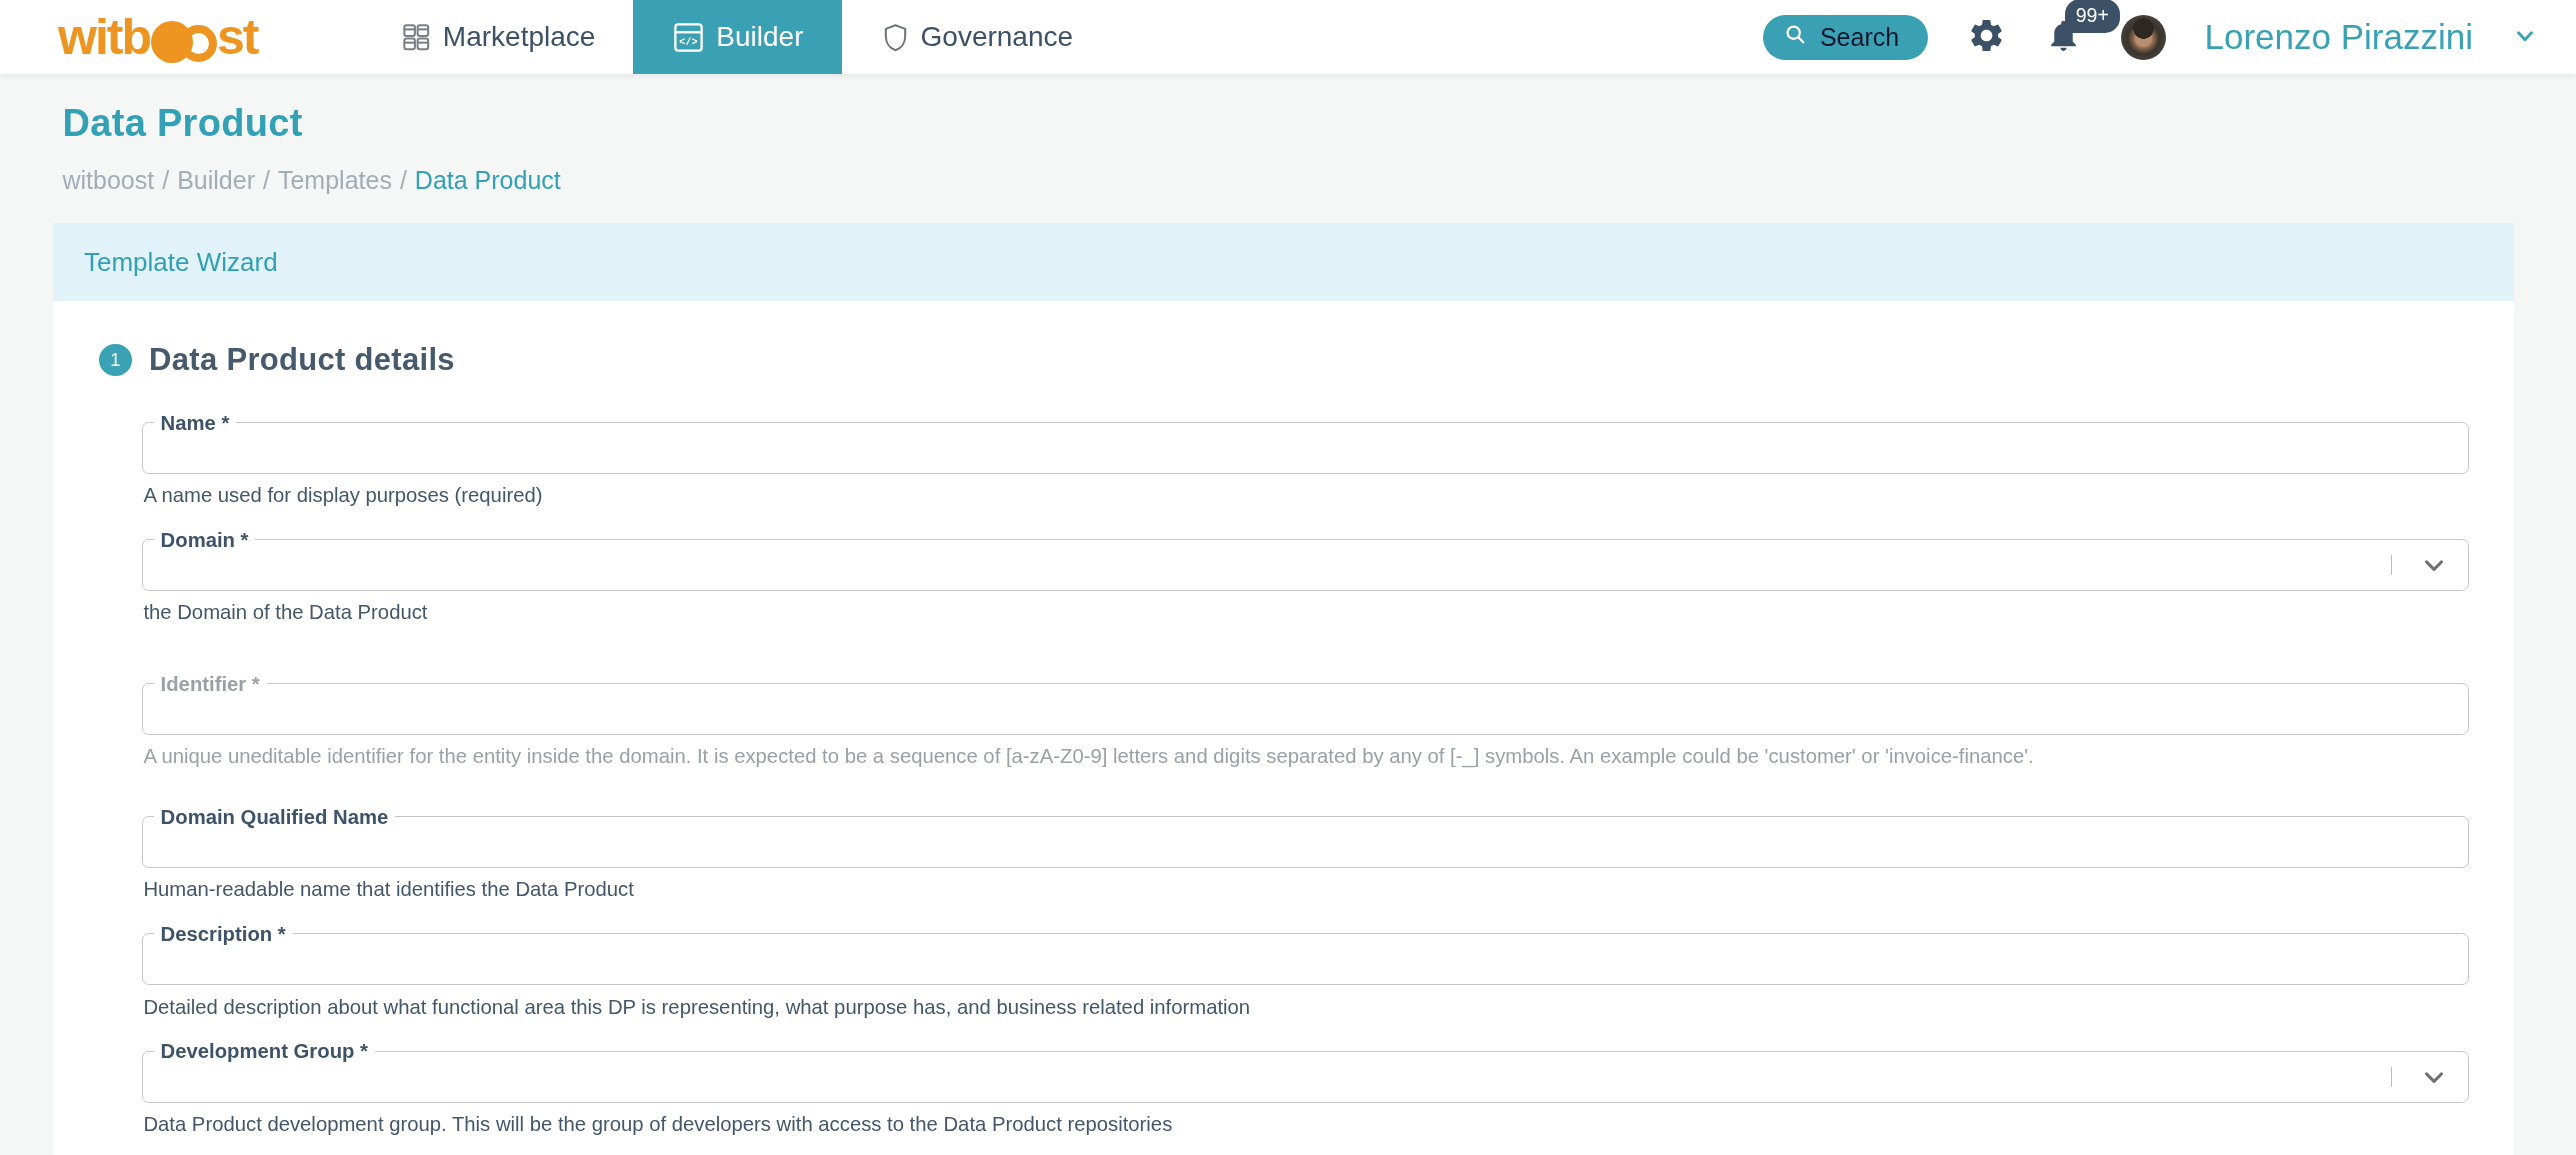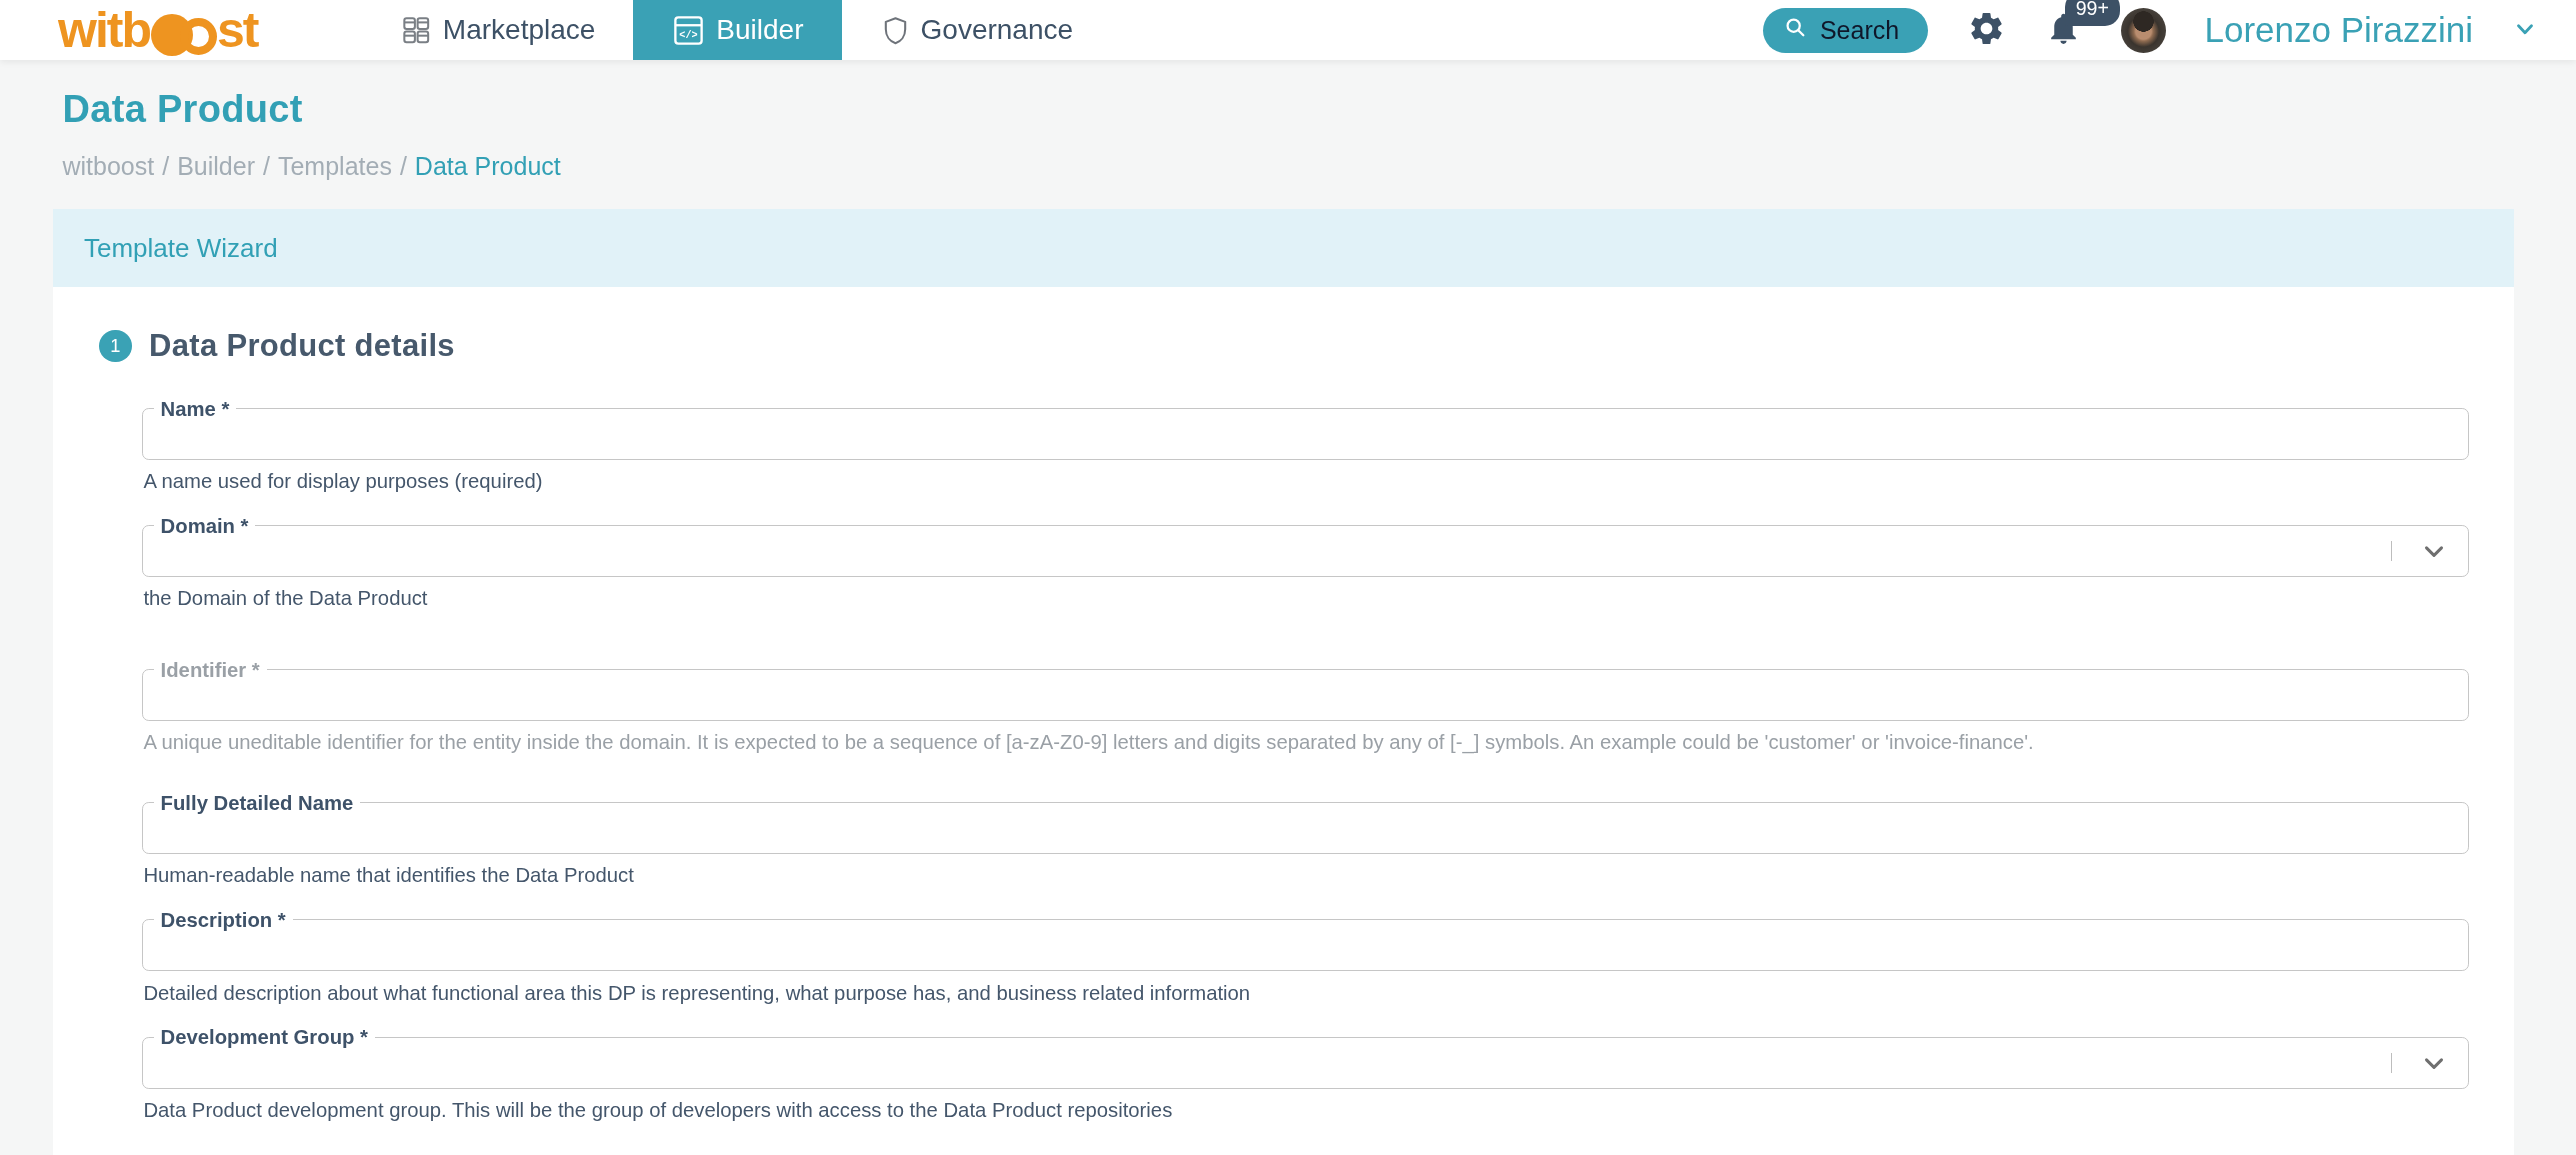--- a/index.html
+++ b/index.html
@@ -14,7 +14,7 @@
   
   .navbar {
     position:relative; z-index:5;
-    height:60px; background:#ffffff;
+    height:74px; background:#ffffff;
     display:flex; align-items:stretch;
     box-shadow:0 2px 6.8px rgba(0,0,0,0.07);
   }

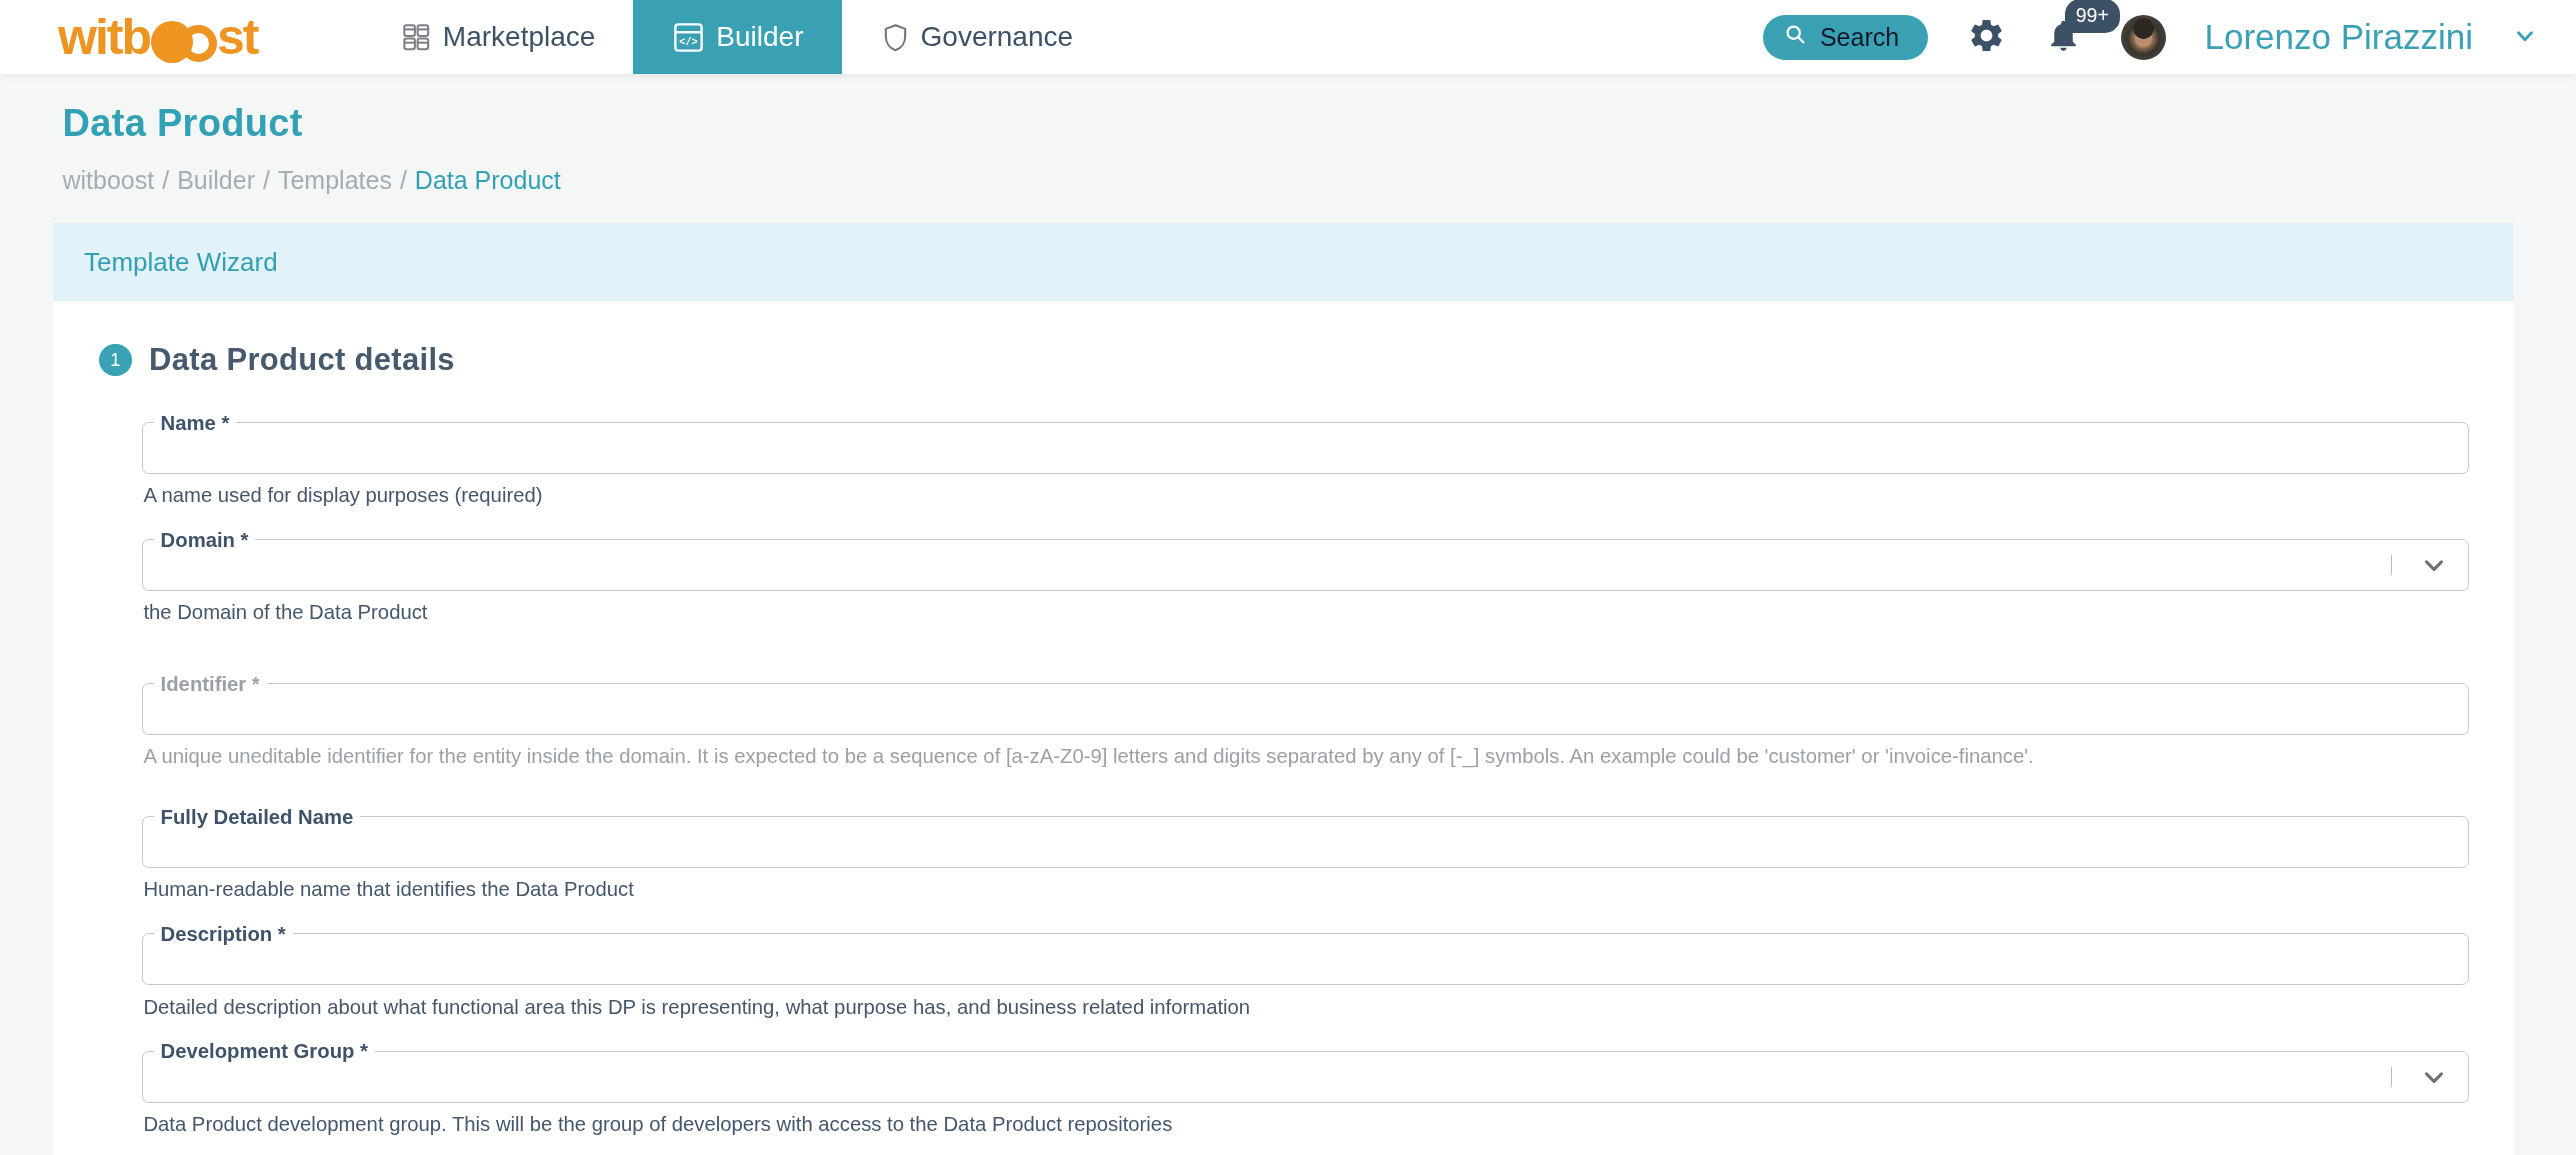--- a/index.html
+++ b/index.html
@@ -279,7 +279,7 @@
 
       <div class="field-group">
         <div class="input-box">
-          <span class="field-label">Fully Detailed Name</span>
+          <span class="field-label">Domain Qualified Name</span>
           <input class="text-input" type="text" value="" style="">
         </div>
         <div class="helper">Human-readable name that identifies the Data Product</div>

